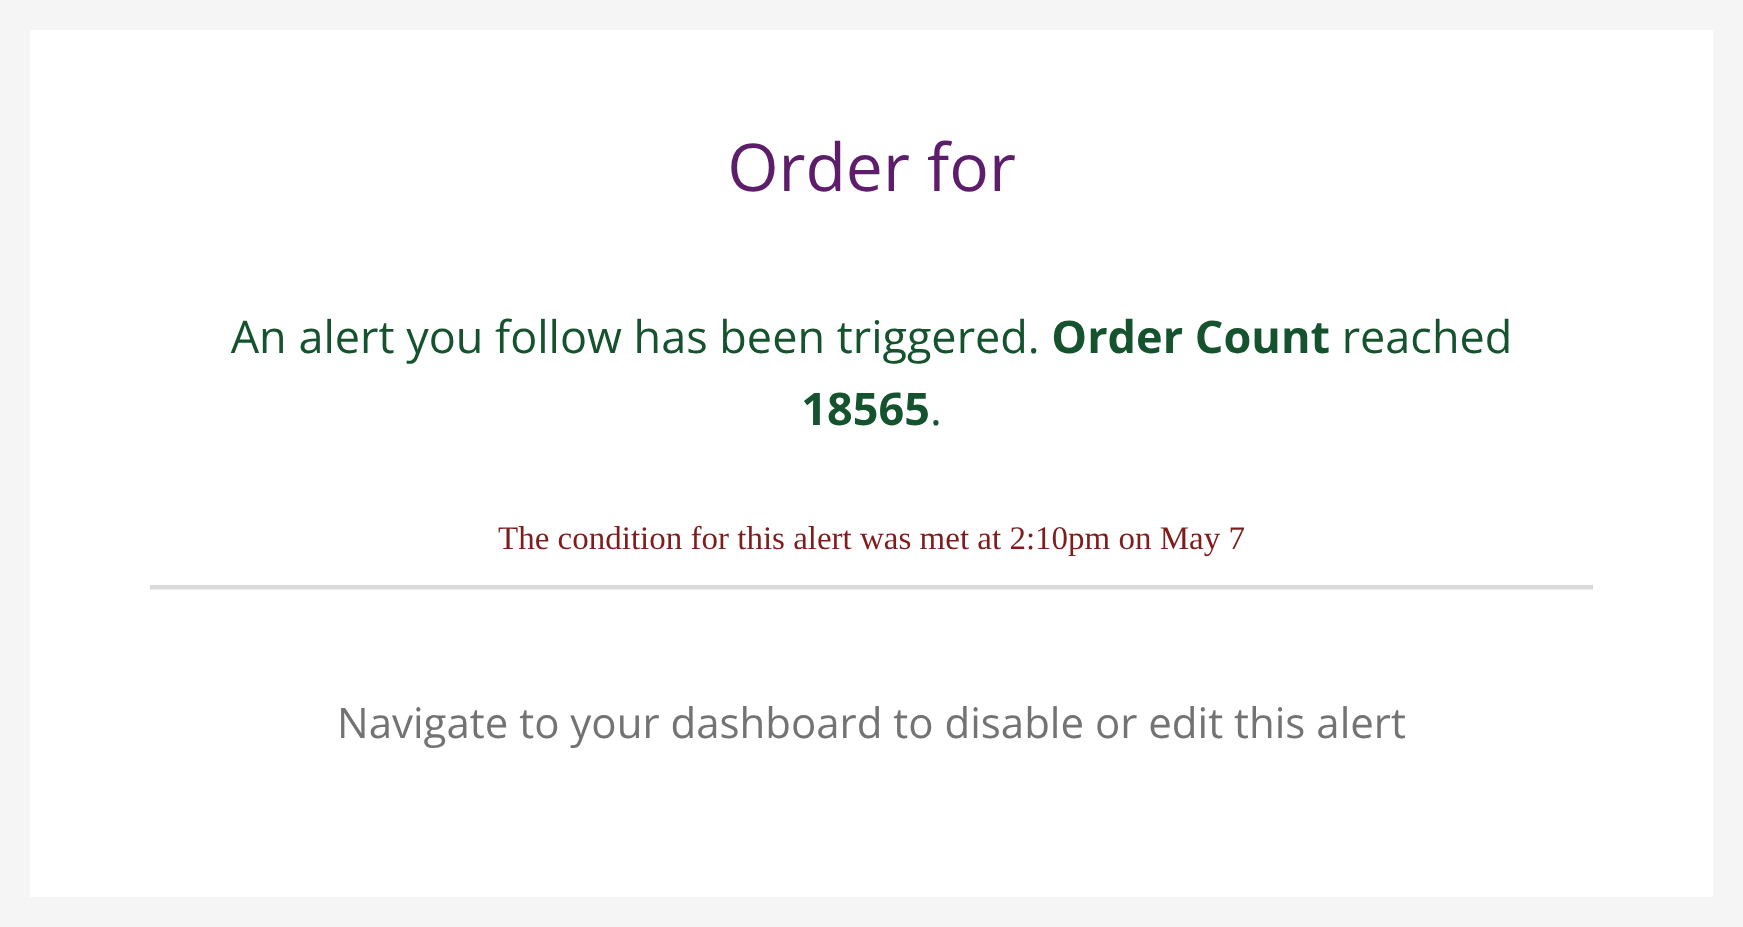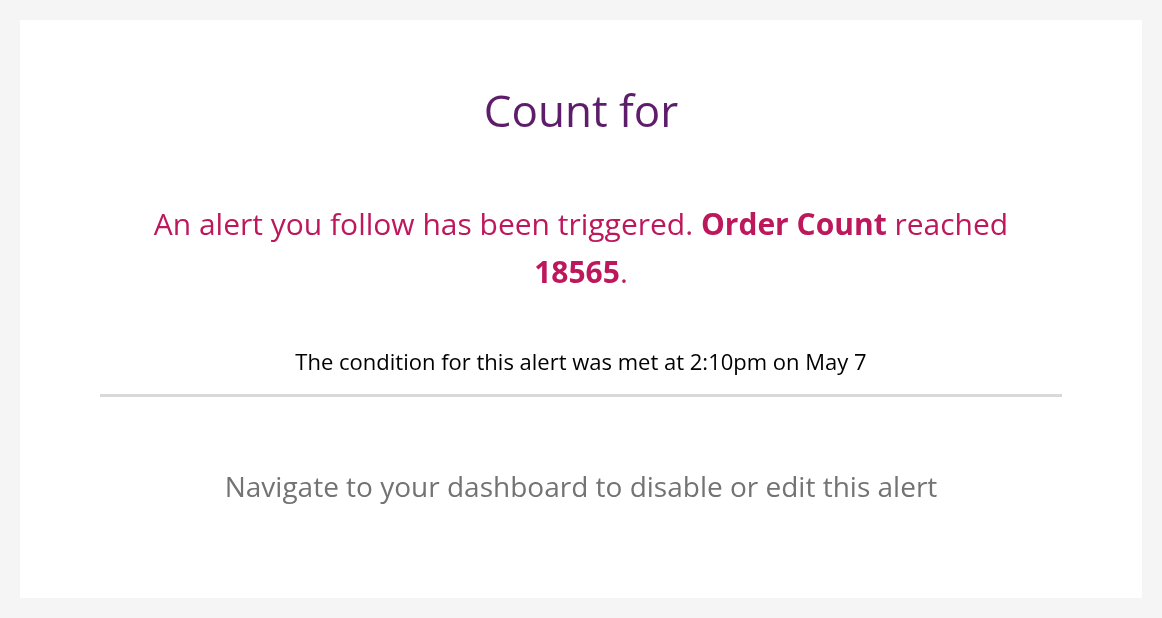--- a/index.html
+++ b/index.html
@@ -56,7 +56,7 @@
 <body>
 
 <div class="card">
-  <h1 class="title">Count for</h1>
+  <h1 class="title">Order for</h1>
 
   <p class="message">
     <span>An alert you follow has been triggered. </span><span class="bold">Order Count</span><span> reached </span><span class="bold">18565</span><span>.</span>

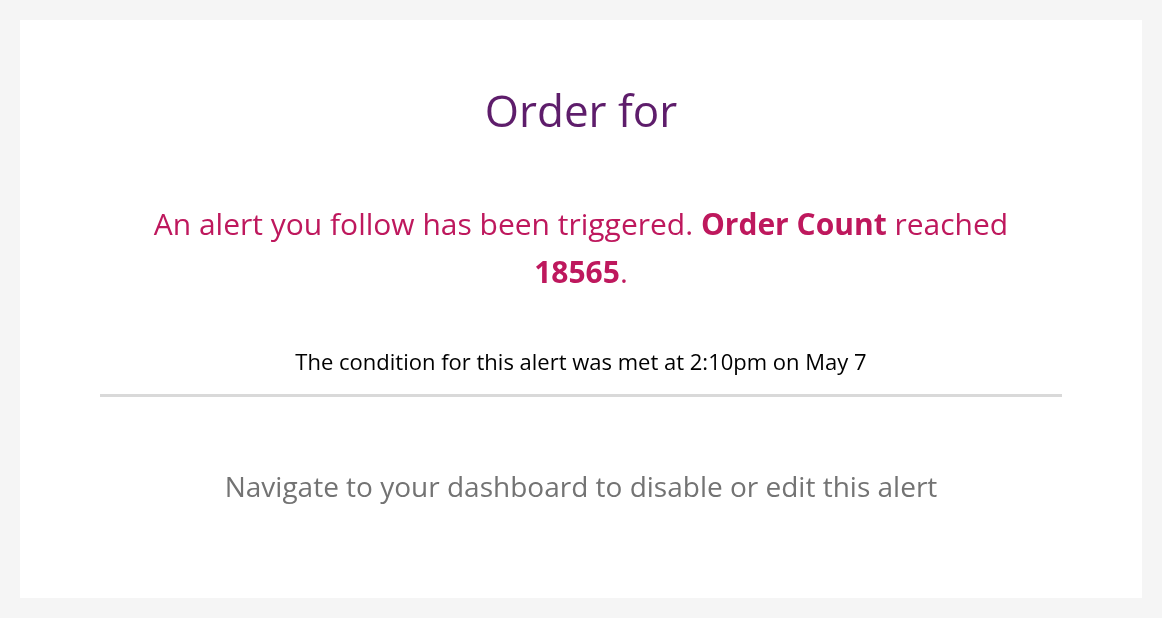--- a/index.html
+++ b/index.html
@@ -28,7 +28,7 @@
       margin-bottom: 60px;
     }
     .message {
-      color: #be185d;
+      color: #14532d;
       font-size: 30px;
       line-height: 1.6;
       margin: 0 auto 50px auto;

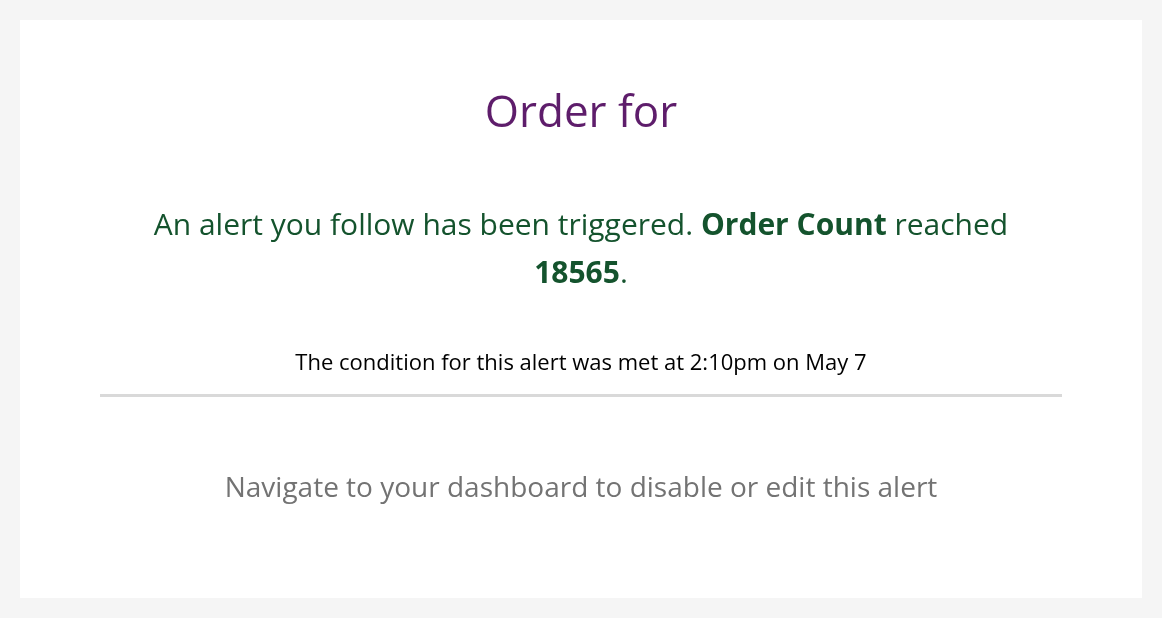--- a/index.html
+++ b/index.html
@@ -38,9 +38,10 @@
       font-weight: 700;
     }
     .condition {
-      color: #000000;
+      color: #7f1d1d;
       font-size: 22px;
       margin-bottom: 18px;
+      font-family: Liberation Serif, serif;
     }
     .divider {
       border: none;

